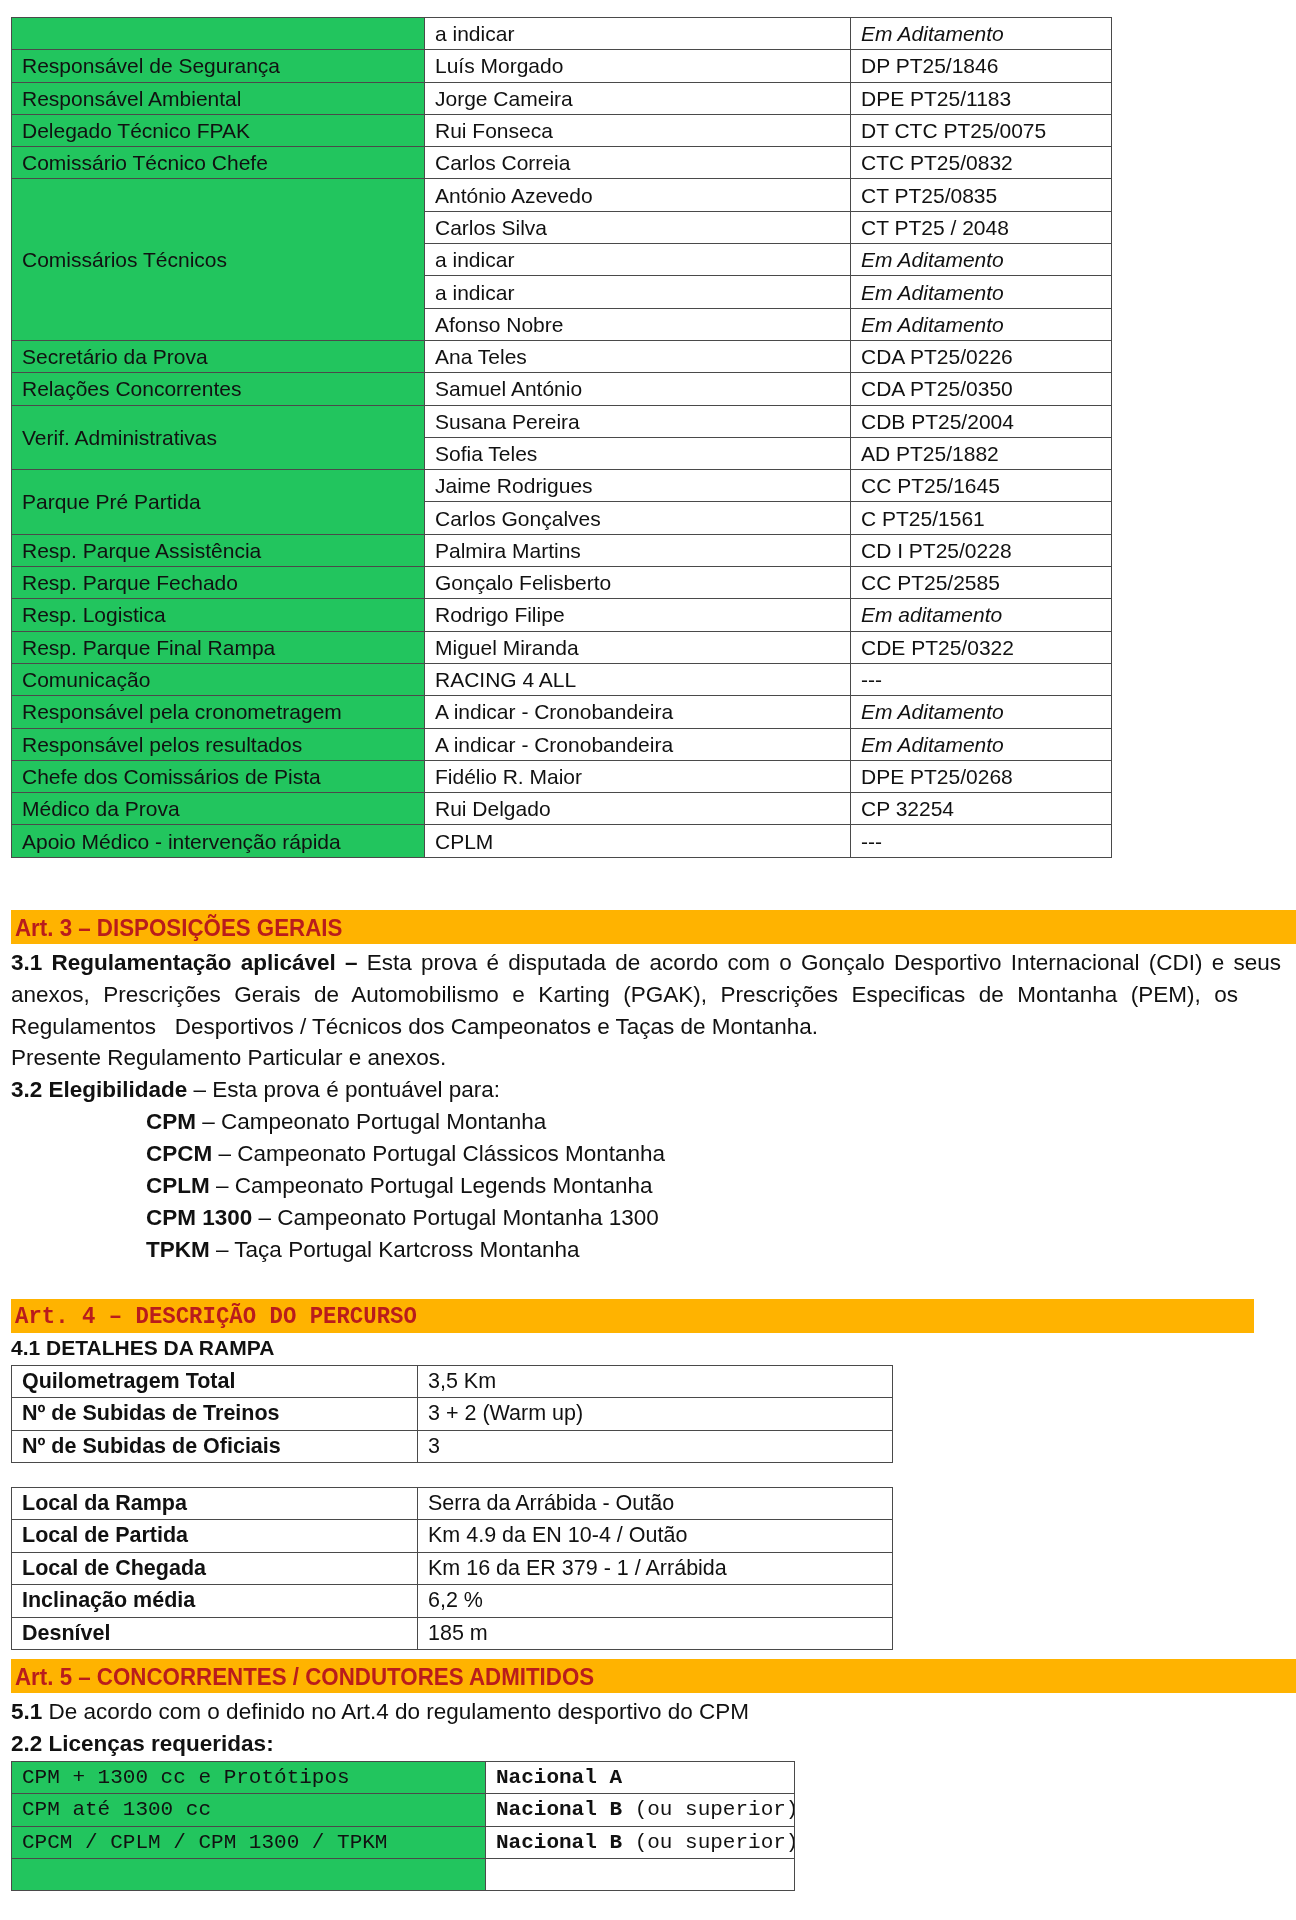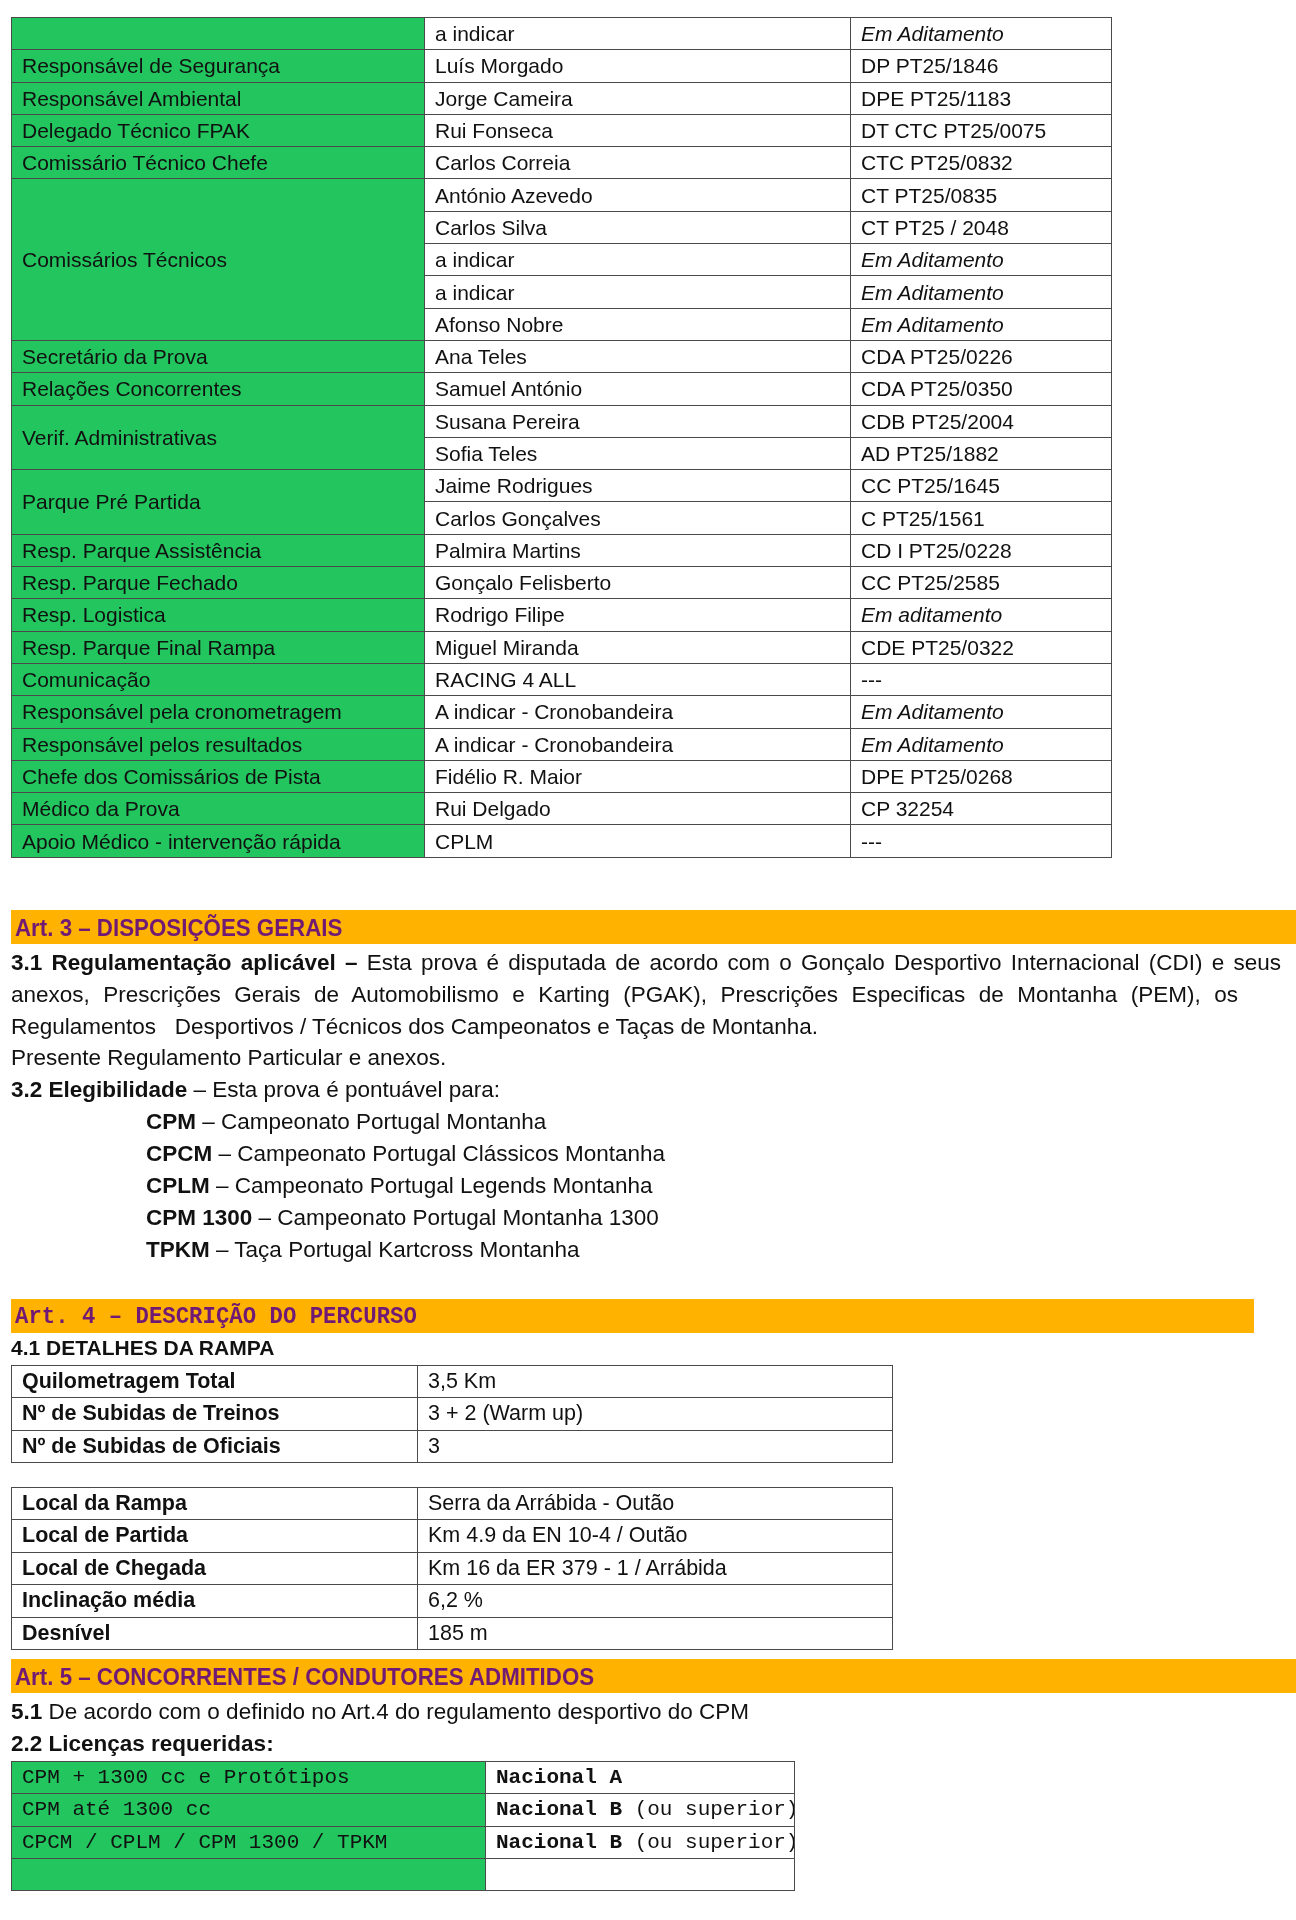--- a/index.html
+++ b/index.html
@@ -14,7 +14,7 @@
   #officials col.c1 { width:413px; }
   #officials col.c2 { width:426px; }
   #officials col.c3 { width:261px; }
-  .band { position:absolute; left:11px; background:#ffb300; font-weight:bold; font-size:24px; height:34px; line-height:36px; padding-left:4px; box-sizing:border-box; color:#701a75; }
+  .band { position:absolute; left:11px; background:#ffb300; font-weight:bold; font-size:24px; height:34px; line-height:36px; padding-left:4px; box-sizing:border-box; color:#b91c1c; }
   .band span { transform:scaleX(0.93); transform-origin:left; display:inline-block; }
   .line { position:absolute; left:11px; font-size:22.5px; height:32px; line-height:32px; white-space:nowrap; }
   .just { text-align:justify; text-align-last:justify; white-space:normal; }

